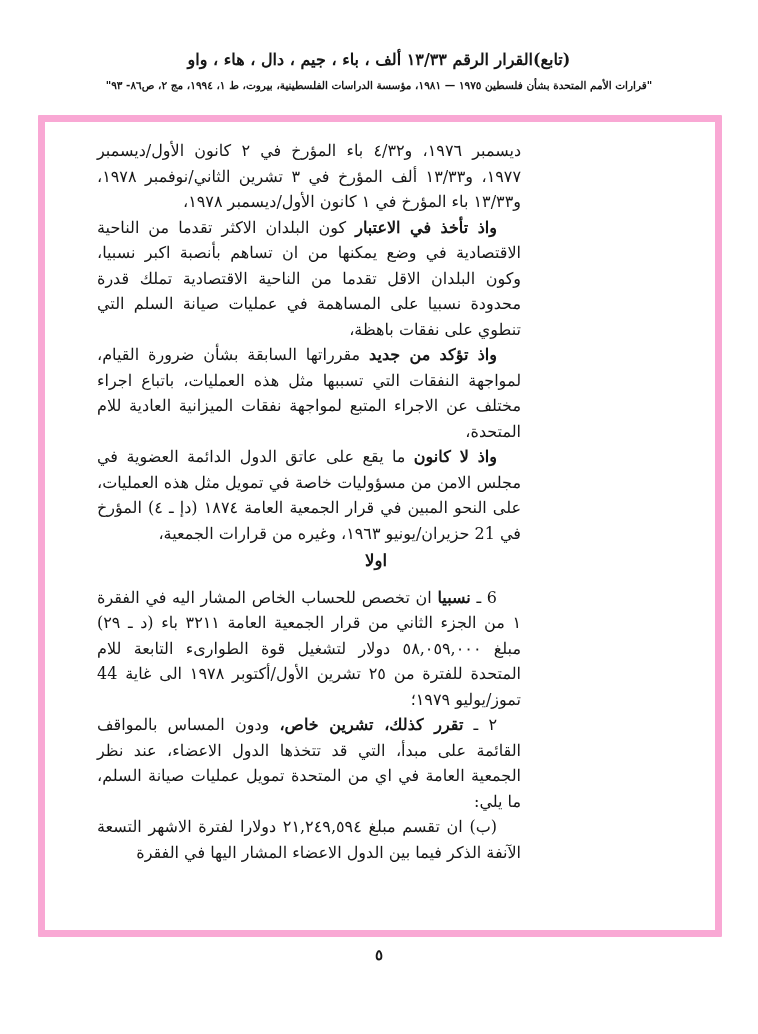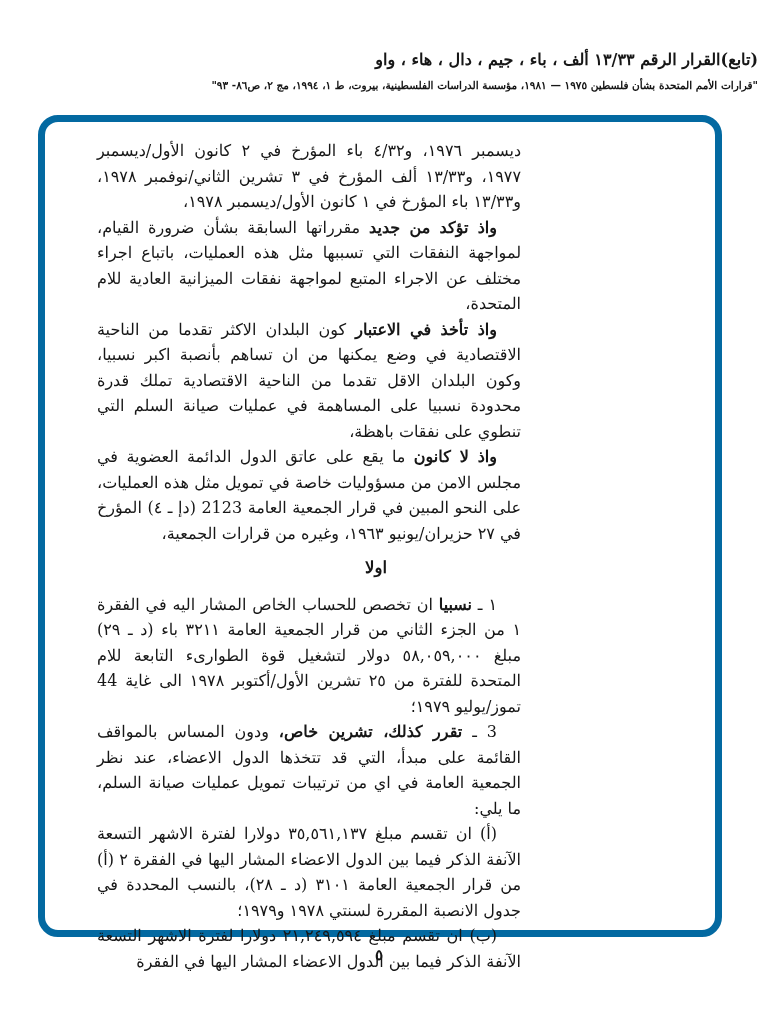--- a/index.html
+++ b/index.html
@@ -15,6 +15,7 @@
     position: absolute;
     top: 50px; left: 0;
     width: 758px;
+    text-align: center;
     direction: rtl;
   }
   .header-title {

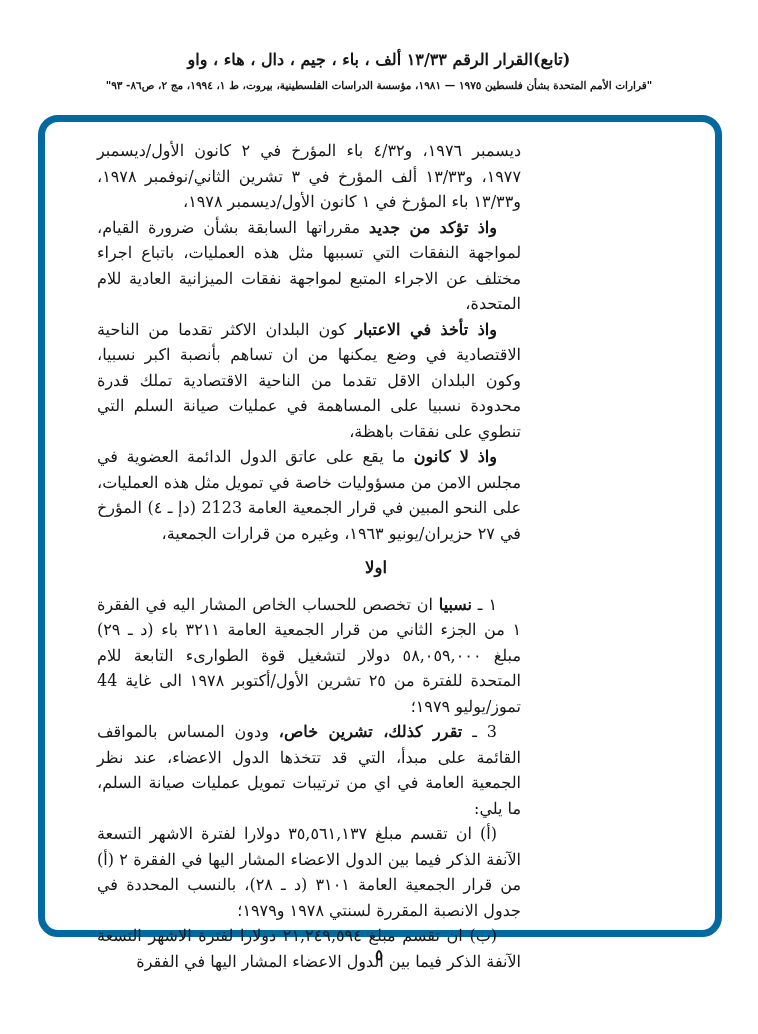--- a/index.html
+++ b/index.html
@@ -32,8 +32,8 @@
     position: absolute;
     left: 38px; top: 115px;
     width: 670px; height: 808px;
-    border: 7px solid #0369a1;
-    border-radius: 20px;
+    border: 7px solid #f9a8d4;
+    border-radius: 1px;
     background: #ffffff;
   }
   .text-col {

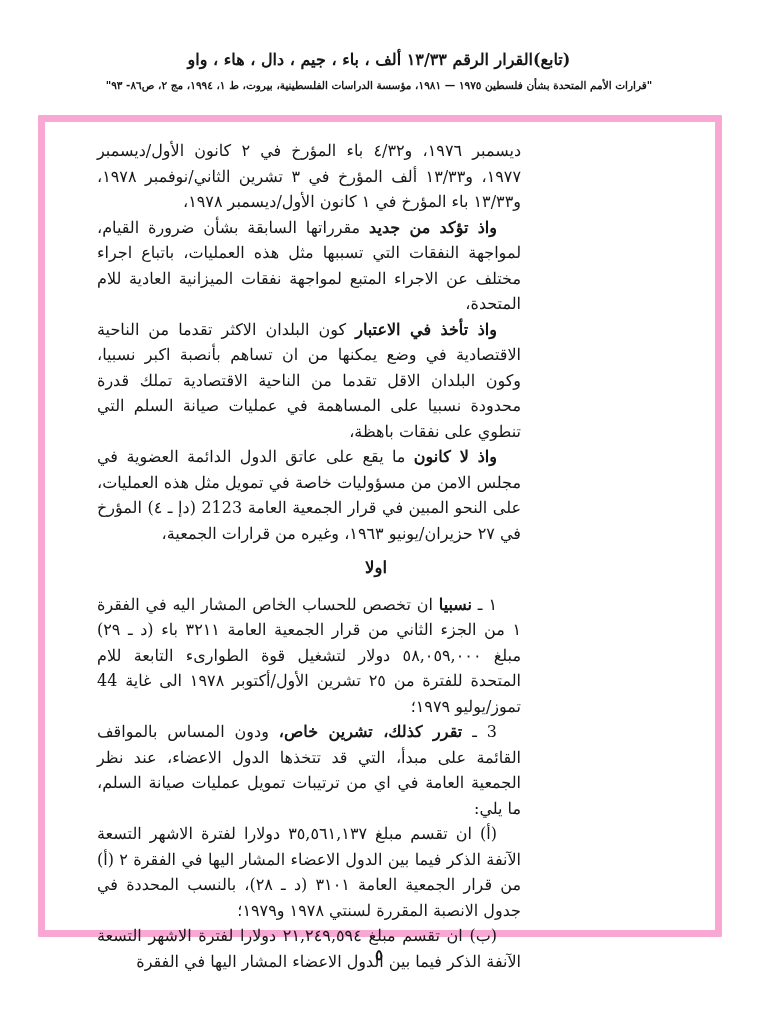--- a/index.html
+++ b/index.html
@@ -80,9 +80,9 @@
 
     <p class="para no-indent"><span></span><span class="lead"></span><span>ديسمبر ١٩٧٦، و٤/٣٢ باء المؤرخ في ٢ كانون الأول/ديسمبر ١٩٧٧، و١٣/٣٣ ألف المؤرخ في ٣ تشرين الثاني/نوفمبر ١٩٧٨، و١٣/٣٣ باء المؤرخ في ١ كانون الأول/ديسمبر ١٩٧٨،</span></p>
 
+    <p class="para"><span></span><span class="lead">واذ تأخذ في الاعتبار</span><span> كون البلدان الاكثر تقدما من الناحية الاقتصادية في وضع يمكنها من ان تساهم بأنصبة اكبر نسبيا، وكون البلدان الاقل تقدما من الناحية الاقتصادية تملك قدرة محدودة نسبيا على المساهمة في عمليات صيانة السلم التي تنطوي على نفقات باهظة،</span></p>
+
     <p class="para"><span></span><span class="lead">واذ تؤكد من جديد</span><span> مقرراتها السابقة بشأن ضرورة القيام، لمواجهة النفقات التي تسببها مثل هذه العمليات، باتباع اجراء مختلف عن الاجراء المتبع لمواجهة نفقات الميزانية العادية للام المتحدة،</span></p>
-
-    <p class="para"><span></span><span class="lead">واذ تأخذ في الاعتبار</span><span> كون البلدان الاكثر تقدما من الناحية الاقتصادية في وضع يمكنها من ان تساهم بأنصبة اكبر نسبيا، وكون البلدان الاقل تقدما من الناحية الاقتصادية تملك قدرة محدودة نسبيا على المساهمة في عمليات صيانة السلم التي تنطوي على نفقات باهظة،</span></p>
 
     <p class="para"><span></span><span class="lead">واذ لا كانون</span><span> ما يقع على عاتق الدول الدائمة العضوية في مجلس الامن من مسؤوليات خاصة في تمويل مثل هذه العمليات، على النحو المبين في قرار الجمعية العامة 2123 (دإ ـ ٤) المؤرخ في ٢٧ حزيران/يونيو ١٩٦٣، وغيره من قرارات الجمعية،</span></p>
 

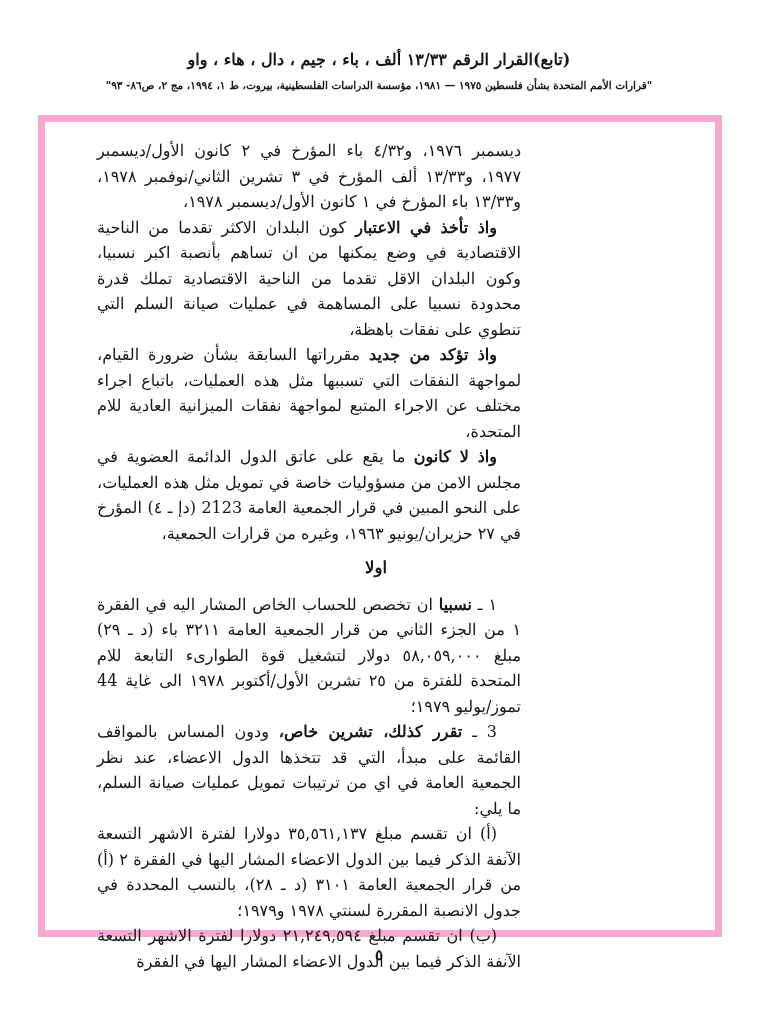--- a/index.html
+++ b/index.html
@@ -84,7 +84,7 @@
 
     <p class="para"><span></span><span class="lead">واذ تؤكد من جديد</span><span> مقرراتها السابقة بشأن ضرورة القيام، لمواجهة النفقات التي تسببها مثل هذه العمليات، باتباع اجراء مختلف عن الاجراء المتبع لمواجهة نفقات الميزانية العادية للام المتحدة،</span></p>
 
-    <p class="para"><span></span><span class="lead">واذ لا كانون</span><span> ما يقع على عاتق الدول الدائمة العضوية في مجلس الامن من مسؤوليات خاصة في تمويل مثل هذه العمليات، على النحو المبين في قرار الجمعية العامة 2123 (دإ ـ ٤) المؤرخ في ٢٧ حزيران/يونيو ١٩٦٣، وغيره من قرارات الجمعية،</span></p>
+    <p class="para"><span></span><span class="lead">واذ لا كانون</span><span> ما يقع على عاتق الدول الدائمة العضوية في مجلس الامن من مسؤوليات خاصة في تمويل مثل هذه العمليات، على النحو المبين في قرار الجمعية العامة ١٨٧٤ (دإ ـ ٤) المؤرخ في 21 حزيران/يونيو ١٩٦٣، وغيره من قرارات الجمعية،</span></p>
 
     <div class="section-heading">اولا</div>
 

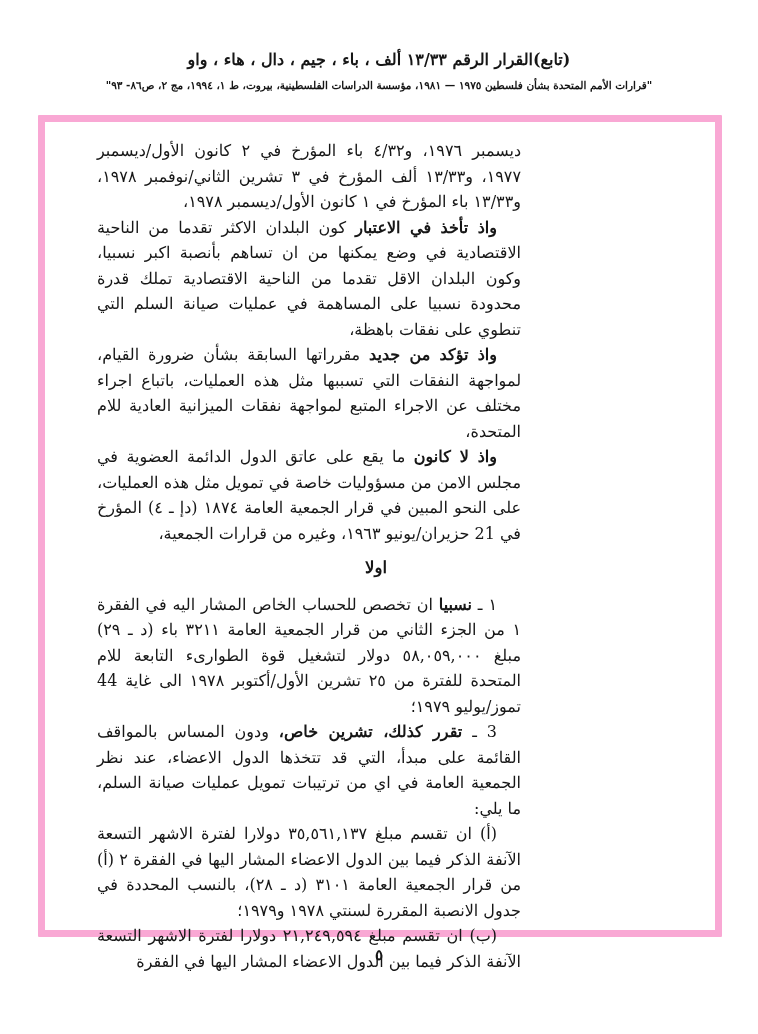--- a/index.html
+++ b/index.html
@@ -55,7 +55,7 @@
     font-weight: bold;
     text-align: center;
     padding-left: 134px;
-    margin: 9px 0 11px 0;
+    margin: 2px 0 11px 0;
     font-size: 16.5px;
   }
   .page-number {

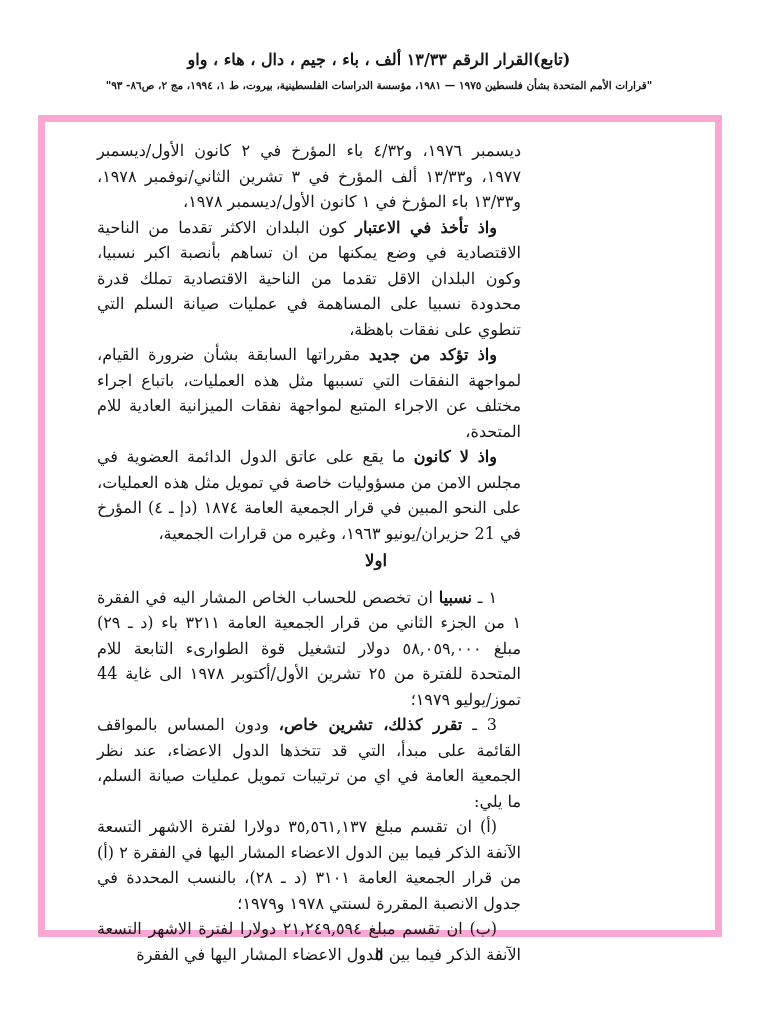--- a/index.html
+++ b/index.html
@@ -88,7 +88,7 @@
 
     <div class="section-heading">اولا</div>
 
-    <p class="para"><span>١ ـ </span><span class="lead">نسبيا</span><span> ان تخصص للحساب الخاص المشار اليه في الفقرة ١ من الجزء الثاني من قرار الجمعية العامة ٣٢١١ باء (د ـ ٢٩) مبلغ ٥٨,٠٥٩,٠٠٠ دولار لتشغيل قوة الطوارىء التابعة للام المتحدة للفترة من ٢٥ تشرين الأول/أكتوبر ١٩٧٨ الى غاية 44 تموز/يوليو ١٩٧٩؛</span></p>
+    <p class="para"><span>6 ـ </span><span class="lead">نسبيا</span><span> ان تخصص للحساب الخاص المشار اليه في الفقرة ١ من الجزء الثاني من قرار الجمعية العامة ٣٢١١ باء (د ـ ٢٩) مبلغ ٥٨,٠٥٩,٠٠٠ دولار لتشغيل قوة الطوارىء التابعة للام المتحدة للفترة من ٢٥ تشرين الأول/أكتوبر ١٩٧٨ الى غاية 44 تموز/يوليو ١٩٧٩؛</span></p>
 
     <p class="para"><span>3 ـ </span><span class="lead">تقرر كذلك، تشرين خاص،</span><span> ودون المساس بالمواقف القائمة على مبدأ، التي قد تتخذها الدول الاعضاء، عند نظر الجمعية العامة في اي من ترتيبات تمويل عمليات صيانة السلم، ما يلي:</span></p>
 

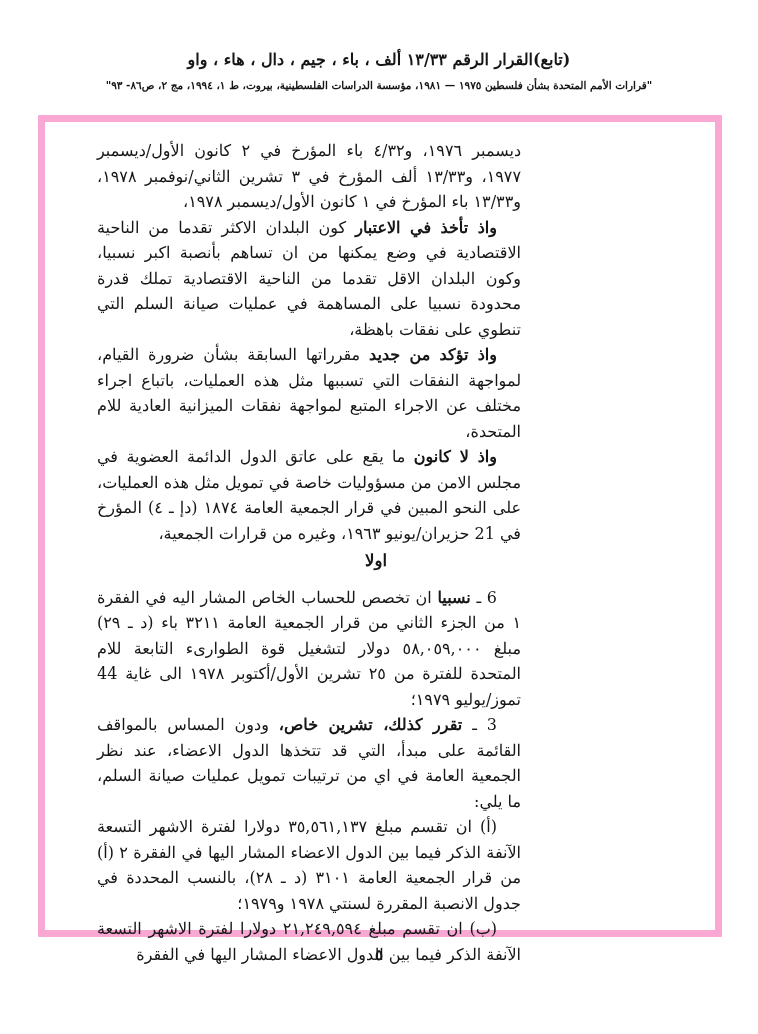--- a/index.html
+++ b/index.html
@@ -90,7 +90,7 @@
 
     <p class="para"><span>6 ـ </span><span class="lead">نسبيا</span><span> ان تخصص للحساب الخاص المشار اليه في الفقرة ١ من الجزء الثاني من قرار الجمعية العامة ٣٢١١ باء (د ـ ٢٩) مبلغ ٥٨,٠٥٩,٠٠٠ دولار لتشغيل قوة الطوارىء التابعة للام المتحدة للفترة من ٢٥ تشرين الأول/أكتوبر ١٩٧٨ الى غاية 44 تموز/يوليو ١٩٧٩؛</span></p>
 
-    <p class="para"><span>3 ـ </span><span class="lead">تقرر كذلك، تشرين خاص،</span><span> ودون المساس بالمواقف القائمة على مبدأ، التي قد تتخذها الدول الاعضاء، عند نظر الجمعية العامة في اي من ترتيبات تمويل عمليات صيانة السلم، ما يلي:</span></p>
+    <p class="para"><span>3 ـ </span><span class="lead">تقرر كذلك، تشرين خاص،</span><span> ودون المساس بالمواقف القائمة على مبدأ، التي قد تتخذها الدول الاعضاء، عند نظر الجمعية العامة في اي من المتحدة تمويل عمليات صيانة السلم، ما يلي:</span></p>
 
     <p class="para"><span>(أ) </span><span class="lead"></span><span>ان تقسم مبلغ ٣٥,٥٦١,١٣٧ دولارا لفترة الاشهر التسعة الآنفة الذكر فيما بين الدول الاعضاء المشار اليها في الفقرة ٢ (أ) من قرار الجمعية العامة ٣١٠١ (د ـ ٢٨)، بالنسب المحددة في جدول الانصبة المقررة لسنتي ١٩٧٨ و١٩٧٩؛</span></p>
 

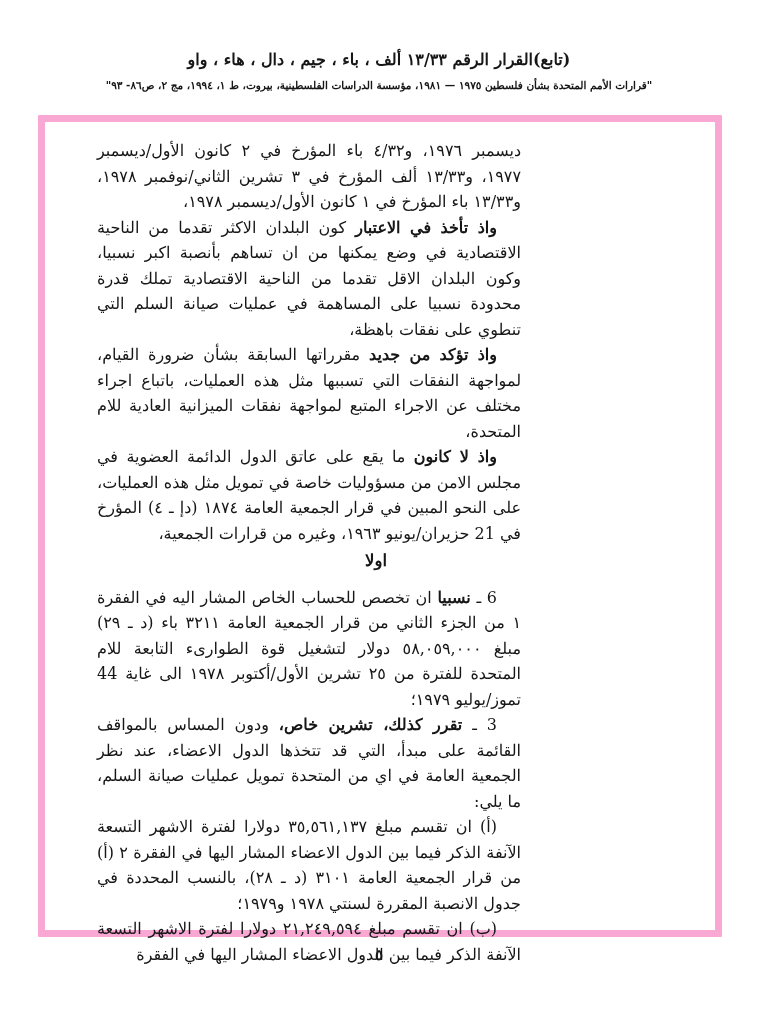--- a/index.html
+++ b/index.html
@@ -90,7 +90,7 @@
 
     <p class="para"><span>6 ـ </span><span class="lead">نسبيا</span><span> ان تخصص للحساب الخاص المشار اليه في الفقرة ١ من الجزء الثاني من قرار الجمعية العامة ٣٢١١ باء (د ـ ٢٩) مبلغ ٥٨,٠٥٩,٠٠٠ دولار لتشغيل قوة الطوارىء التابعة للام المتحدة للفترة من ٢٥ تشرين الأول/أكتوبر ١٩٧٨ الى غاية 44 تموز/يوليو ١٩٧٩؛</span></p>
 
-    <p class="para"><span>3 ـ </span><span class="lead">تقرر كذلك، تشرين خاص،</span><span> ودون المساس بالمواقف القائمة على مبدأ، التي قد تتخذها الدول الاعضاء، عند نظر الجمعية العامة في اي من المتحدة تمويل عمليات صيانة السلم، ما يلي:</span></p>
+    <p class="para"><span>٢ ـ </span><span class="lead">تقرر كذلك، تشرين خاص،</span><span> ودون المساس بالمواقف القائمة على مبدأ، التي قد تتخذها الدول الاعضاء، عند نظر الجمعية العامة في اي من المتحدة تمويل عمليات صيانة السلم، ما يلي:</span></p>
 
     <p class="para"><span>(أ) </span><span class="lead"></span><span>ان تقسم مبلغ ٣٥,٥٦١,١٣٧ دولارا لفترة الاشهر التسعة الآنفة الذكر فيما بين الدول الاعضاء المشار اليها في الفقرة ٢ (أ) من قرار الجمعية العامة ٣١٠١ (د ـ ٢٨)، بالنسب المحددة في جدول الانصبة المقررة لسنتي ١٩٧٨ و١٩٧٩؛</span></p>
 

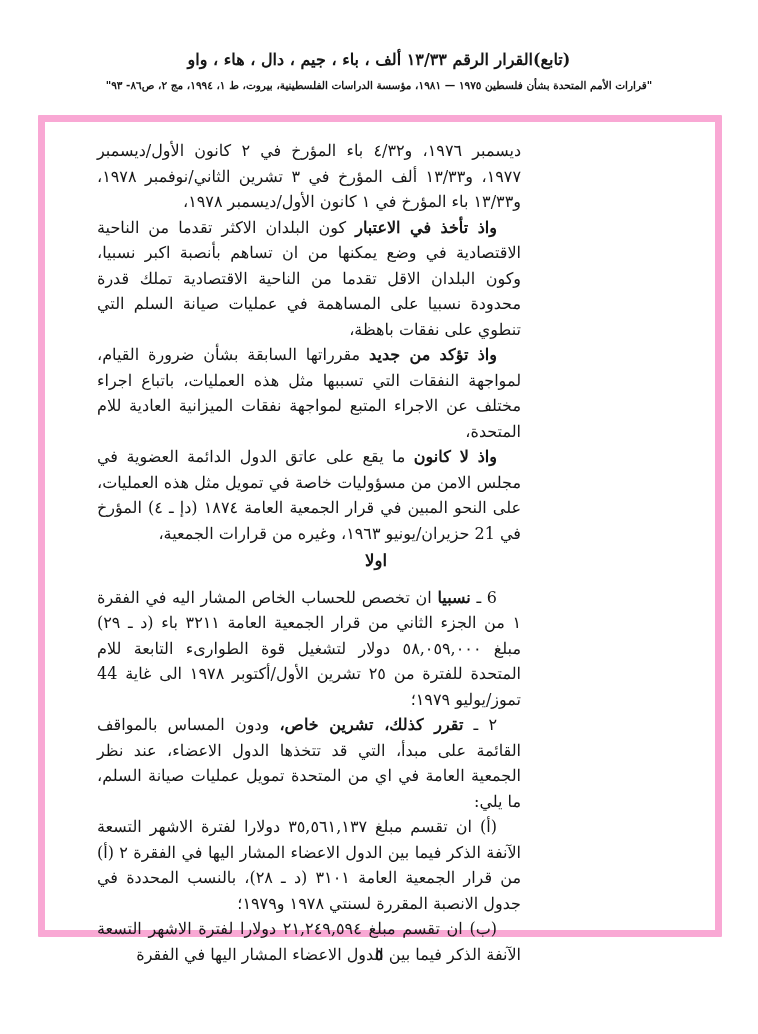--- a/index.html
+++ b/index.html
@@ -92,7 +92,6 @@
 
     <p class="para"><span>٢ ـ </span><span class="lead">تقرر كذلك، تشرين خاص،</span><span> ودون المساس بالمواقف القائمة على مبدأ، التي قد تتخذها الدول الاعضاء، عند نظر الجمعية العامة في اي من المتحدة تمويل عمليات صيانة السلم، ما يلي:</span></p>
 
-    <p class="para"><span>(أ) </span><span class="lead"></span><span>ان تقسم مبلغ ٣٥,٥٦١,١٣٧ دولارا لفترة الاشهر التسعة الآنفة الذكر فيما بين الدول الاعضاء المشار اليها في الفقرة ٢ (أ) من قرار الجمعية العامة ٣١٠١ (د ـ ٢٨)، بالنسب المحددة في جدول الانصبة المقررة لسنتي ١٩٧٨ و١٩٧٩؛</span></p>
 
     <p class="para"><span>(ب) </span><span class="lead"></span><span>ان تقسم مبلغ ٢١,٢٤٩,٥٩٤ دولارا لفترة الاشهر التسعة الآنفة الذكر فيما بين الدول الاعضاء المشار اليها في الفقرة</span></p>
 

